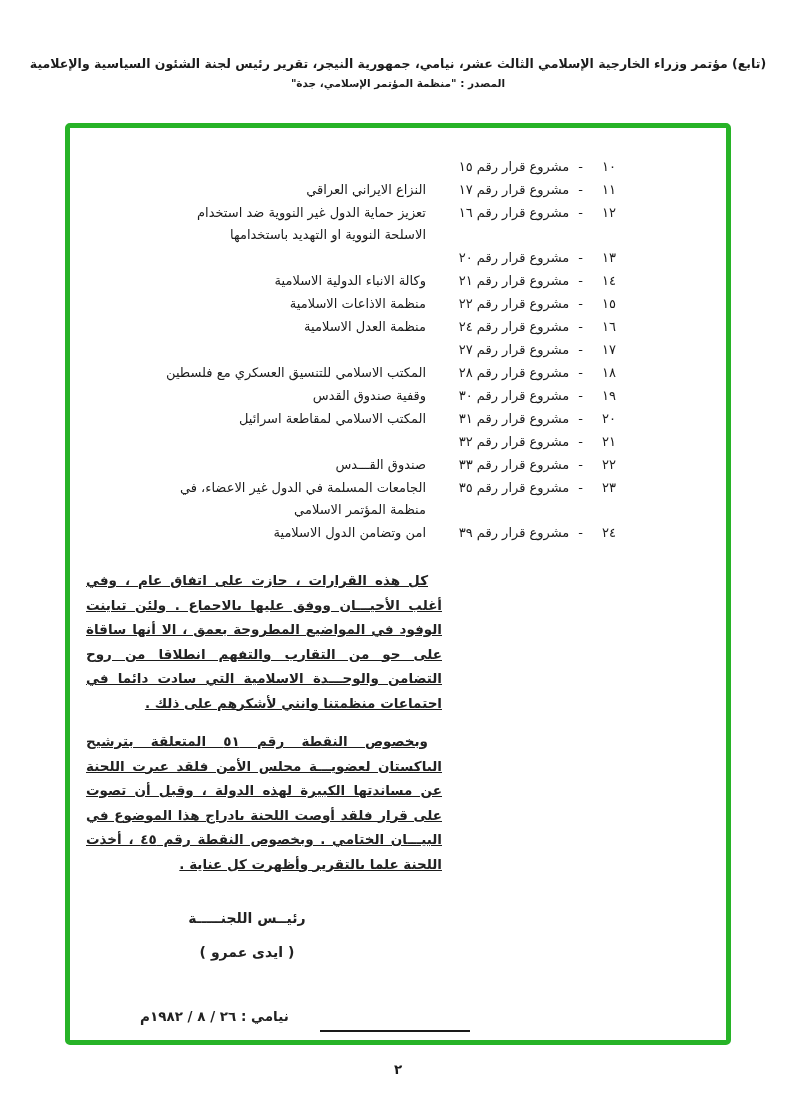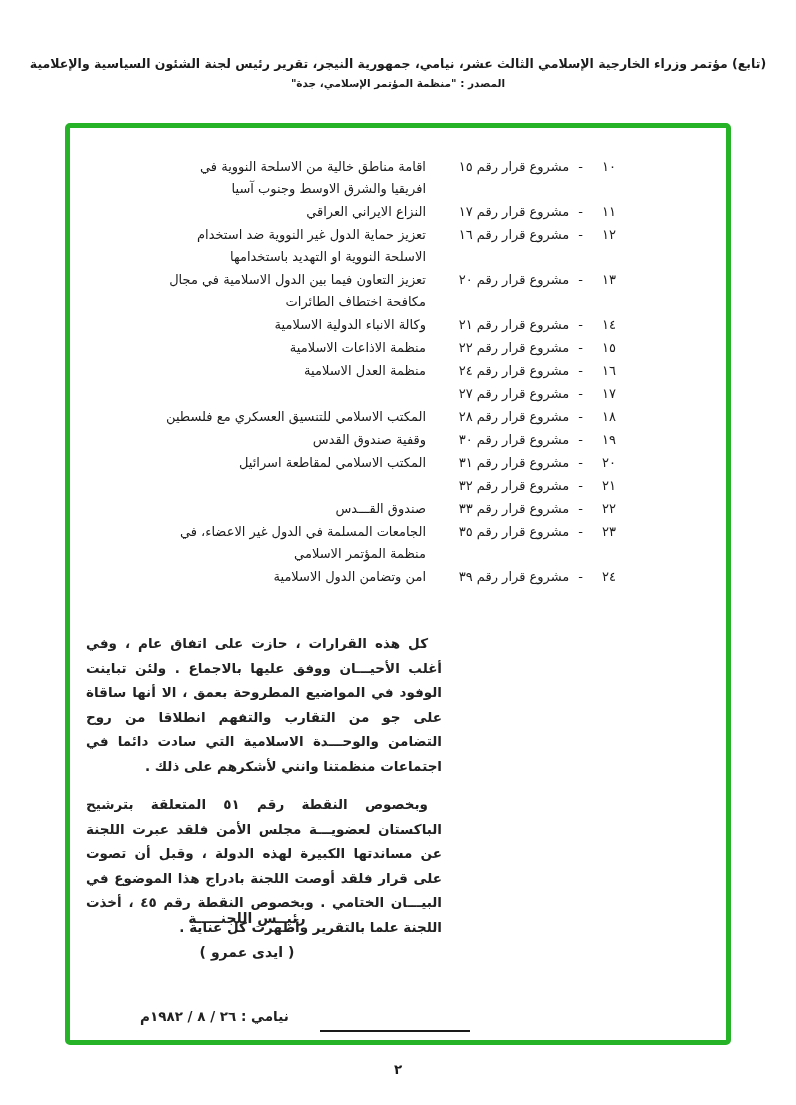--- a/index.html
+++ b/index.html
@@ -81,7 +81,6 @@
       <span class="res-dash">-</span>
       <span class="res-title">مشروع قرار رقم ١٥</span>
     </div>
-    <div class="res-subject">اقامة مناطق خالية من الاسلحة النووية في افريقيا والشرق الاوسط وجنوب آسيا</div>
   </div>
 
   <div class="res-row">

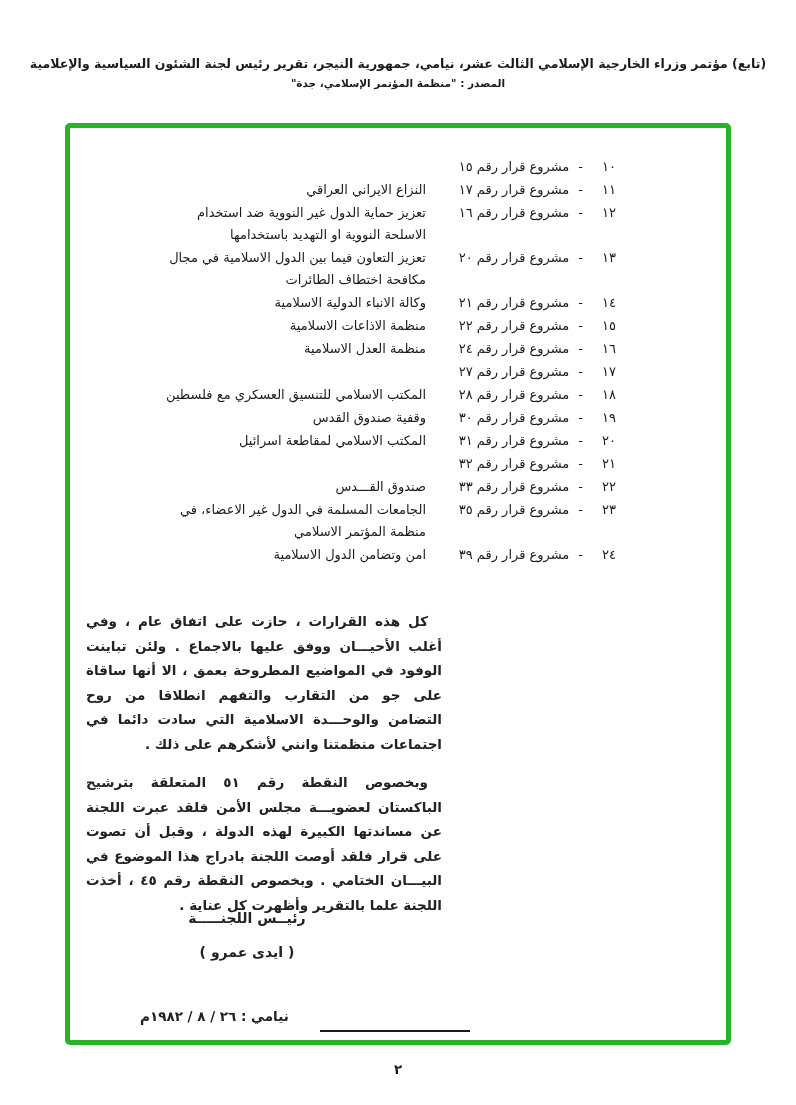--- a/index.html
+++ b/index.html
@@ -107,7 +107,6 @@
       <span class="res-dash">-</span>
       <span class="res-title">مشروع قرار رقم ٢٠</span>
     </div>
-    <div class="res-subject">تعزيز التعاون فيما بين الدول الاسلامية في مجال مكافحة اختطاف الطائرات</div>
   </div>
 
   <div class="res-row">

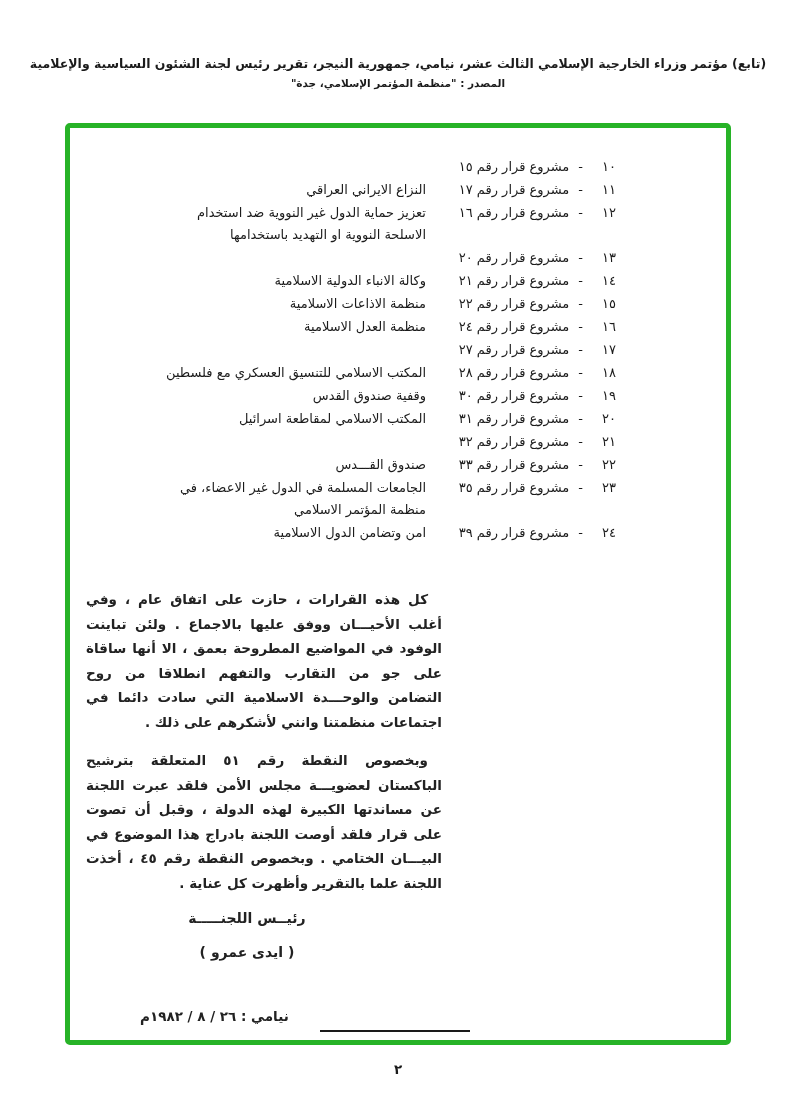--- a/index.html
+++ b/index.html
@@ -40,7 +40,7 @@
   .res-subject { width:262px; flex:none; text-align:right; }
 
   
-  .paras { width:356px; margin-right:284px; margin-left:auto; margin-top:43px; }
+  .paras { width:356px; margin-right:284px; margin-left:auto; margin-top:24px;text-decoration:underline; }
   .para {
     font-size:13.5px; font-weight:bold; line-height:24.5px;
     text-align:justify; text-indent:14px; color:#222;

